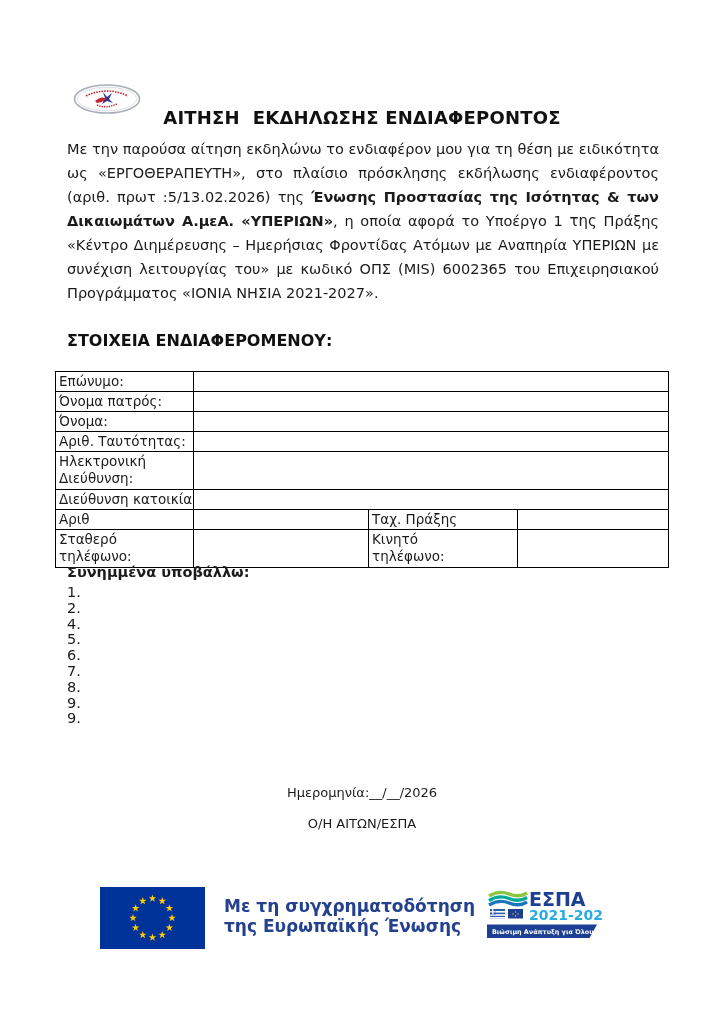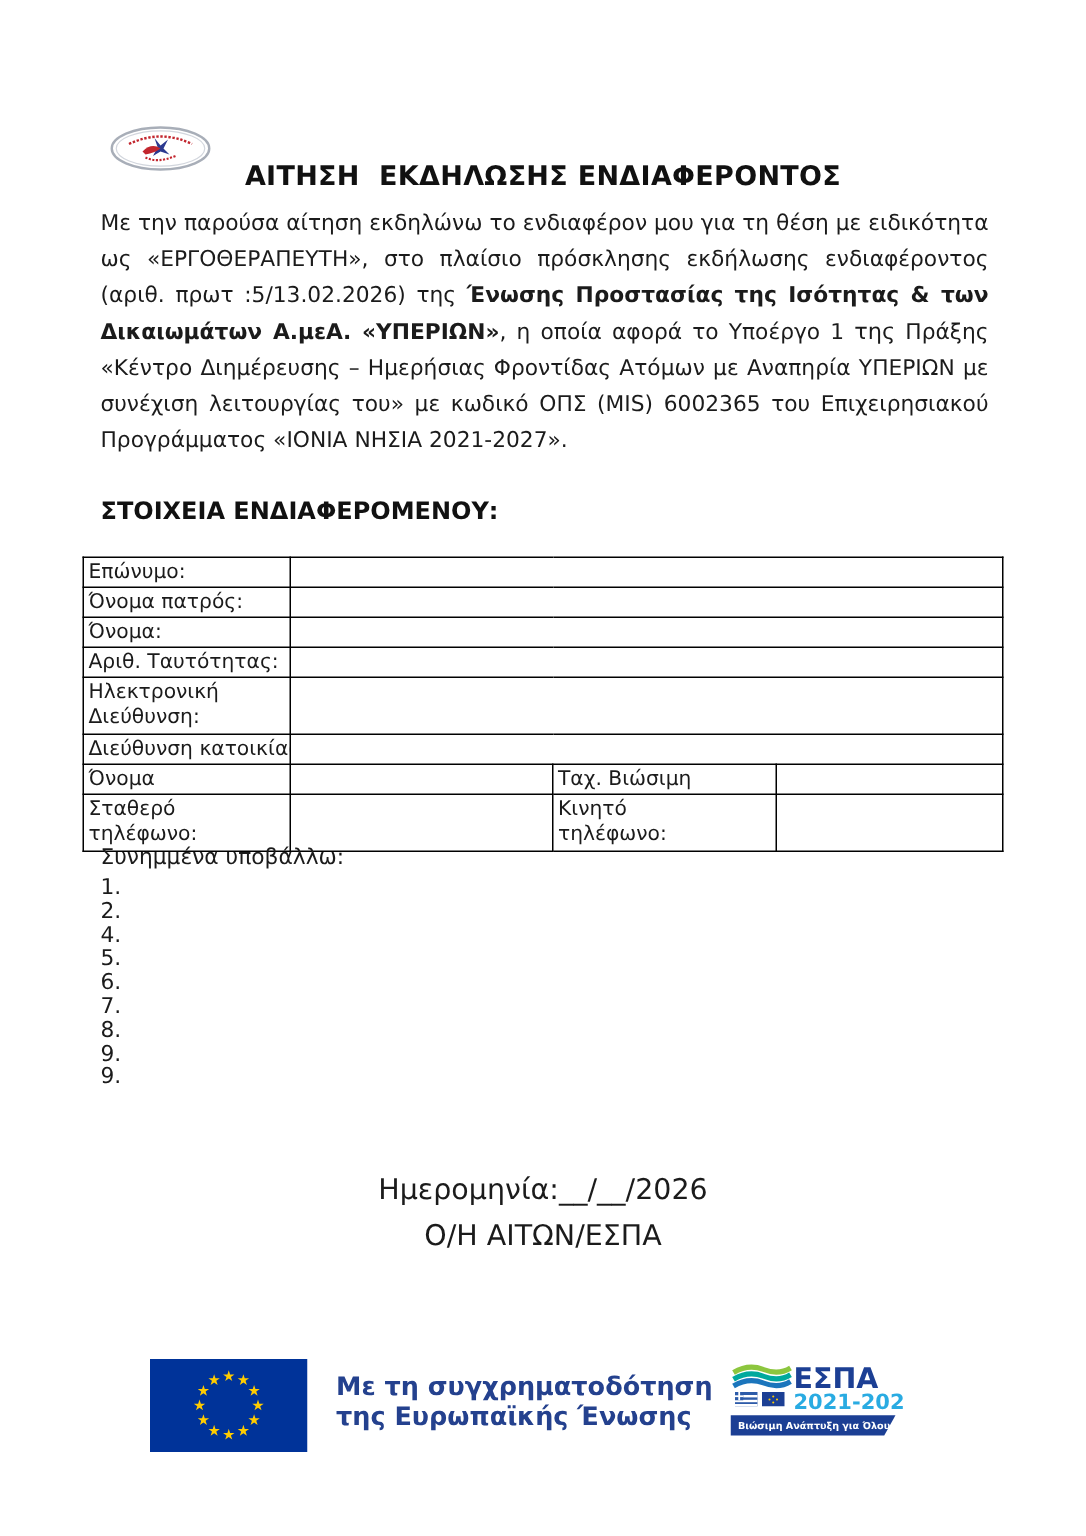--- a/index.html
+++ b/index.html
@@ -107,7 +107,7 @@
         <td colspan="3"></td>
       </tr>
       <tr class="single">
-        <td>Όνομα</td>
+        <td>Αριθ</td>
         <td></td>
         <td>Ταχ. Βιώσιμη</td>
         <td></td>

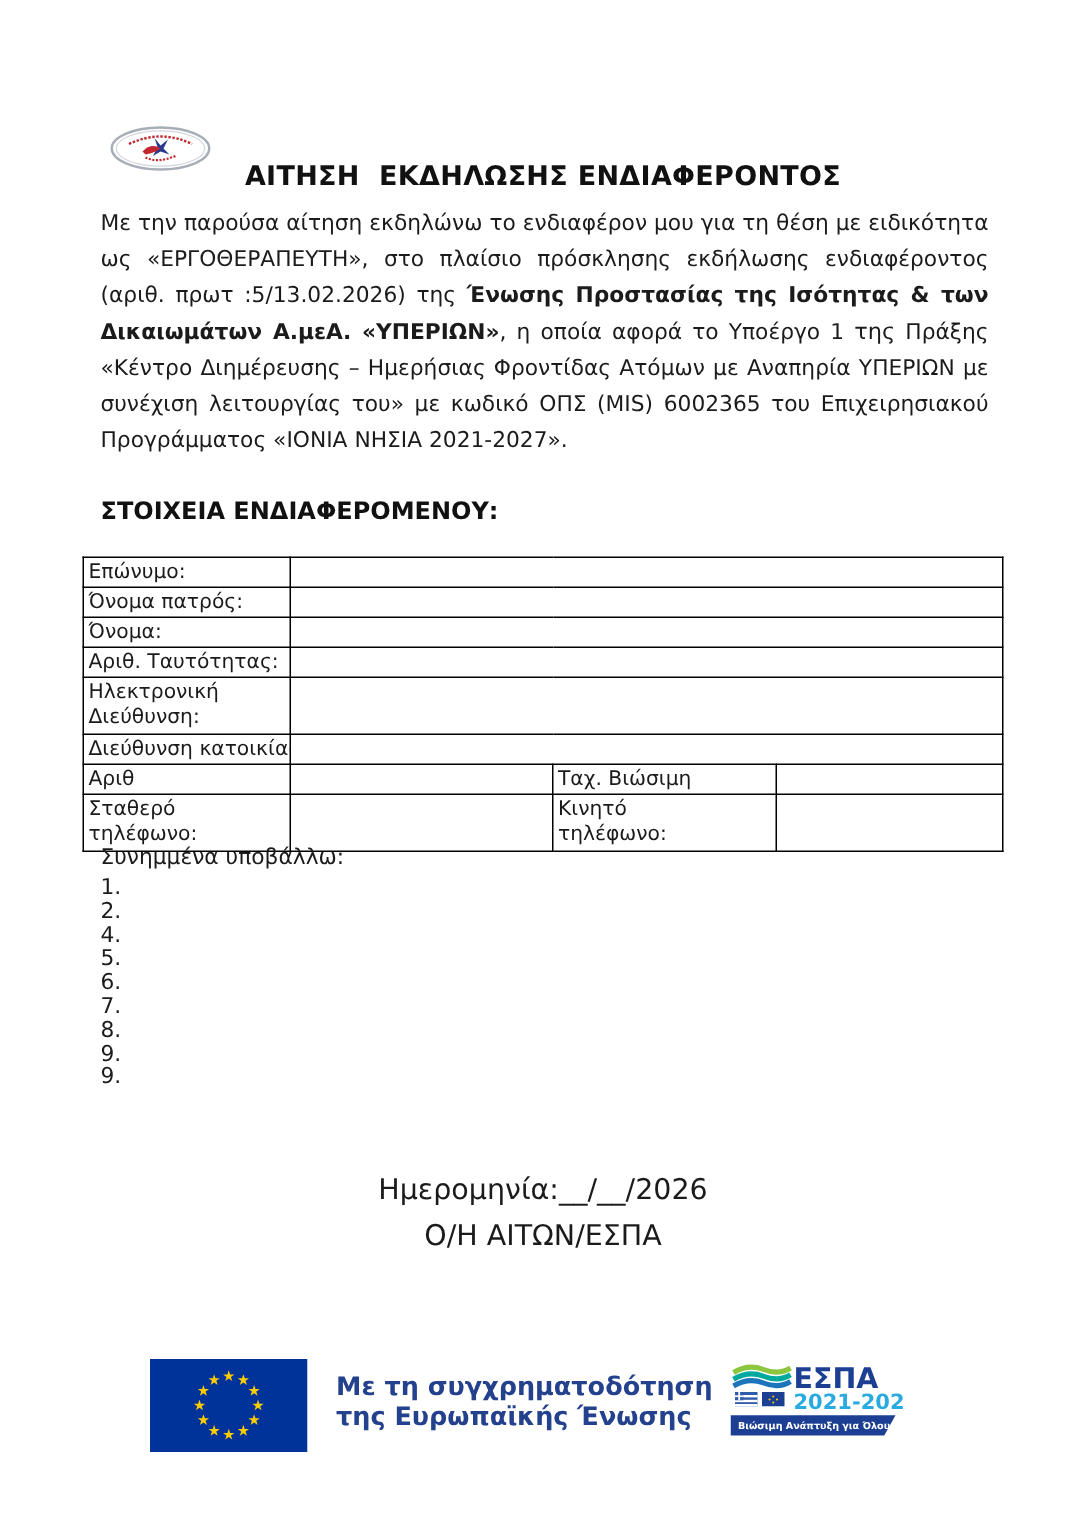--- a/index.html
+++ b/index.html
@@ -109,7 +109,7 @@
       <tr class="single">
         <td>Αριθ</td>
         <td></td>
-        <td>Ταχ. Βιώσιμη</td>
+        <td>Ταχ. Πράξης</td>
         <td></td>
       </tr>
       <tr class="double">

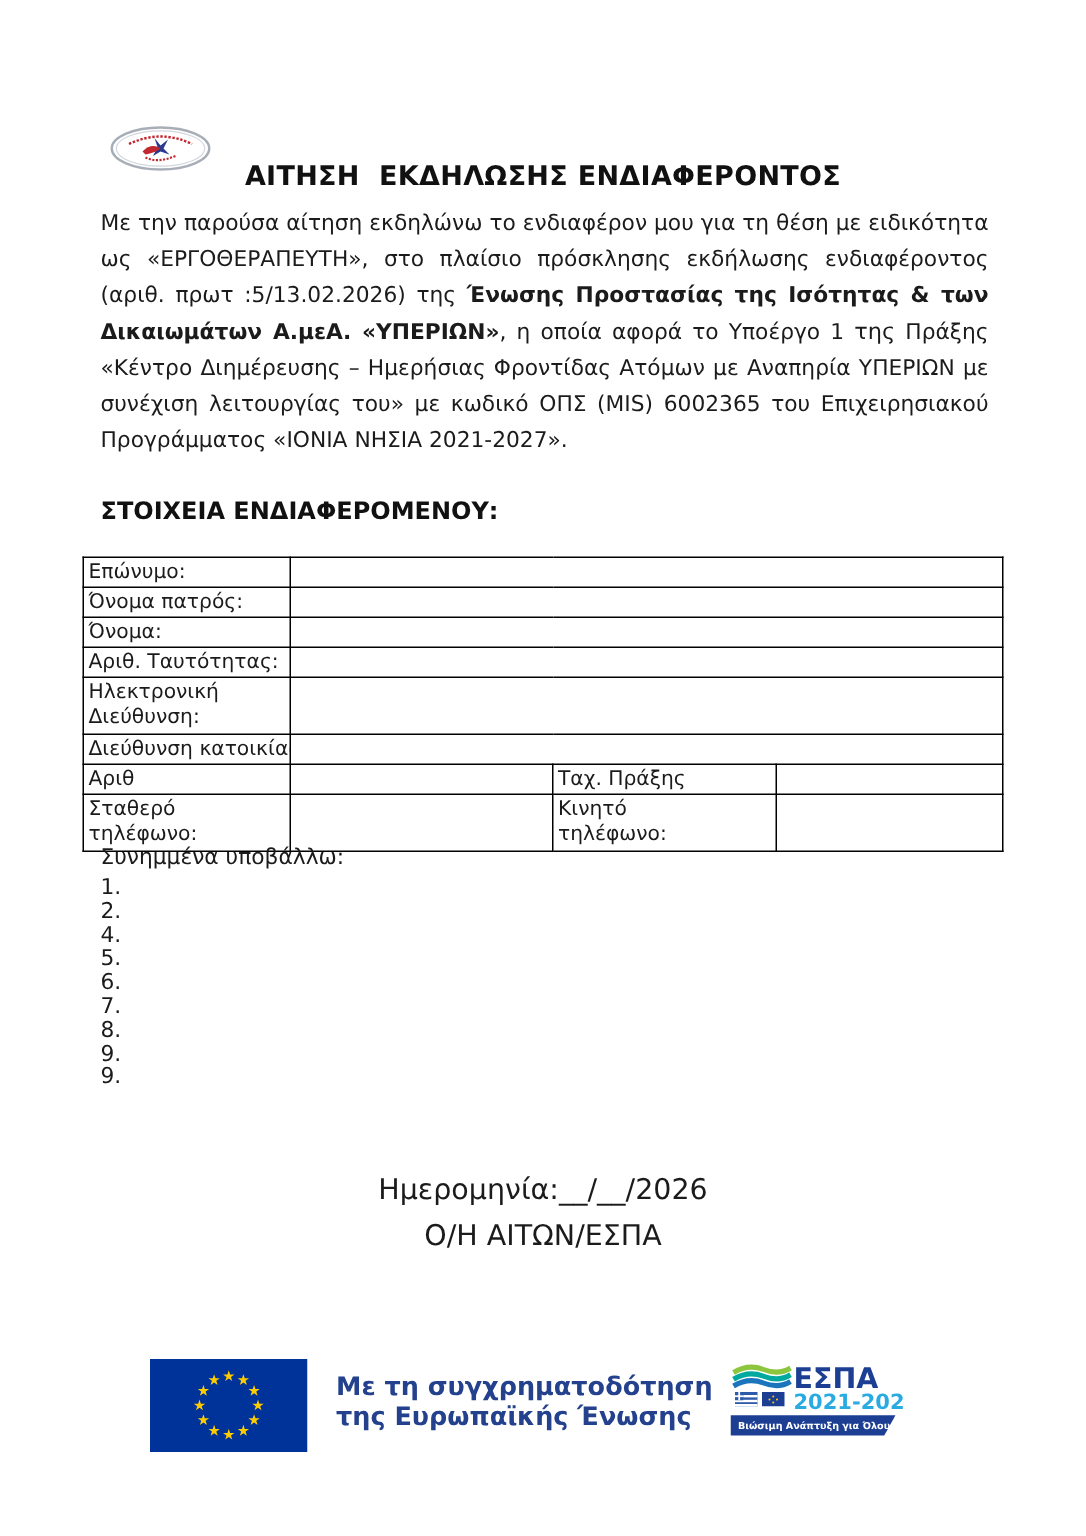--- a/index.html
+++ b/index.html
@@ -38,7 +38,7 @@
   table.details tr.double td { height:38px; }
   td.wrap2 { white-space:pre-line !important; }
   .attachments { position:absolute; left:67px; top:540px; font-size:14.5px; color:#1b1b1b; }
-  .att-heading { line-height:18px; margin-bottom:4px; }
+  .att-heading { line-height:18px; margin-bottom:4px;font-weight:bold; }
   .att-item { line-height:15.8px; }
   .signature { position:absolute; left:0; top:760px; width:724px; text-align:center; font-size:19px; color:#1b1b1b; }
   .sig-date { line-height:20px; }

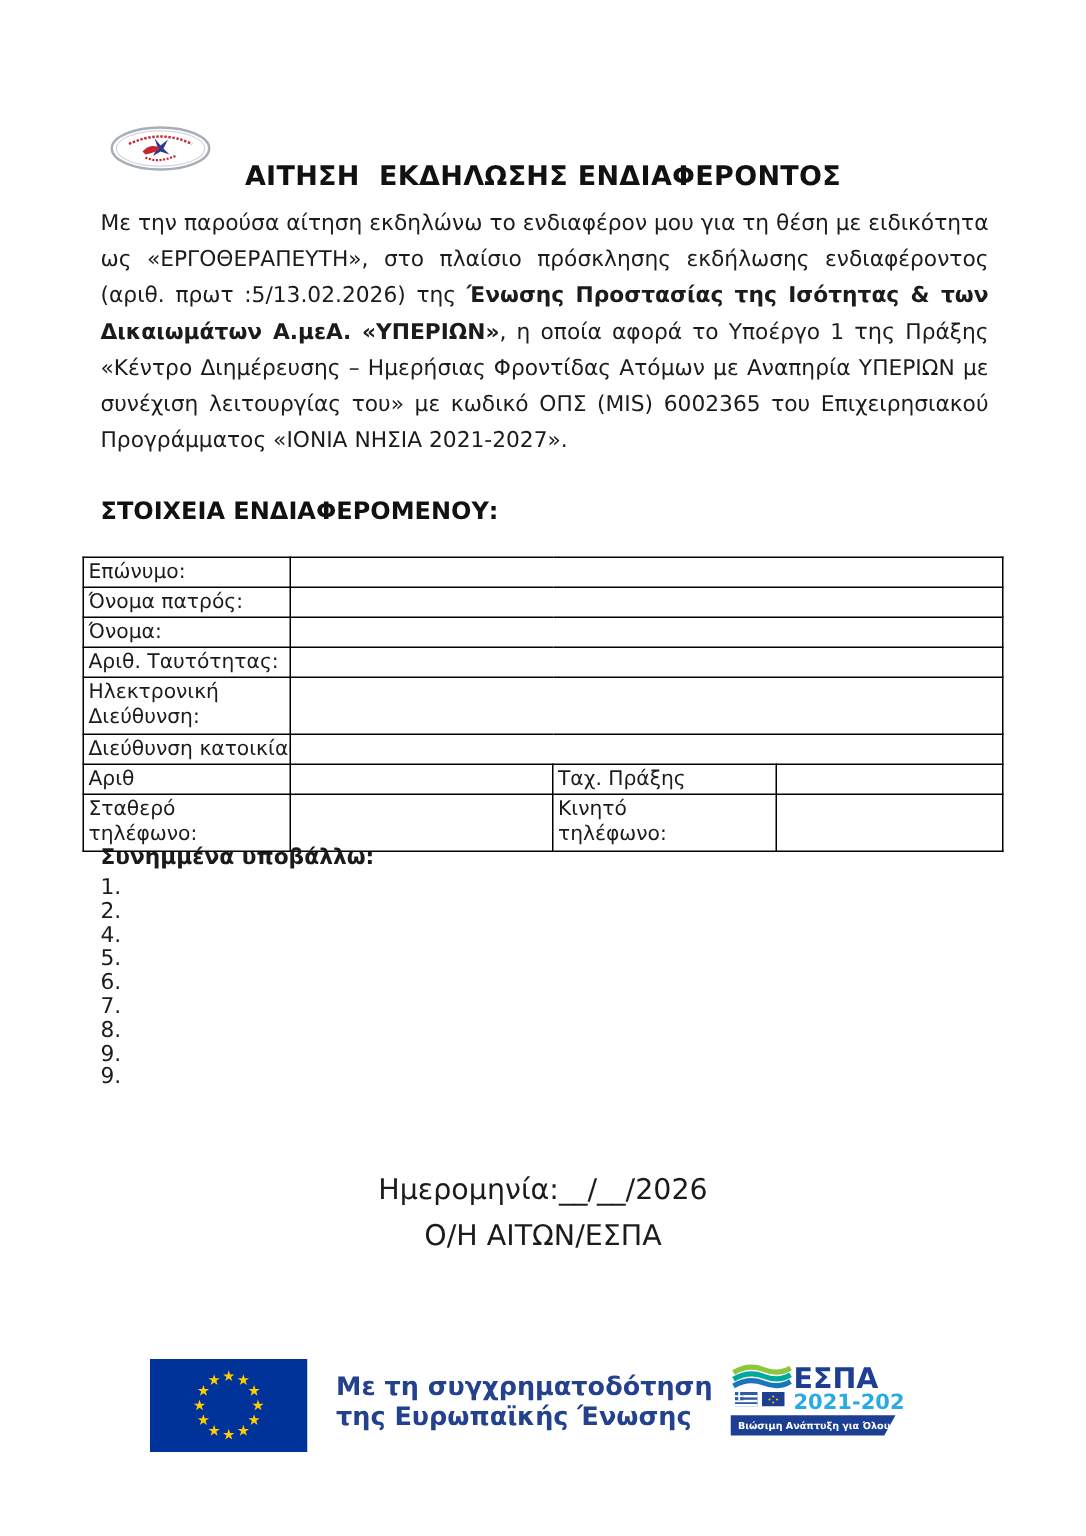--- a/index.html
+++ b/index.html
@@ -40,7 +40,7 @@
   .attachments { position:absolute; left:67px; top:540px; font-size:14.5px; color:#1b1b1b; }
   .att-heading { line-height:18px; margin-bottom:4px;font-weight:bold; }
   .att-item { line-height:15.8px; }
-  .signature { position:absolute; left:0; top:760px; width:724px; text-align:center; font-size:19px; color:#1b1b1b; }
+  .signature { position:absolute; left:0; top:760px; width:724px; text-align:center; font-size:13px; color:#1b1b1b; }
   .sig-date { line-height:20px; }
   .sig-applicant { line-height:20px; margin-top:11px; }
   .footer { position:absolute; left:0; top:883px; width:604px; height:62px; }

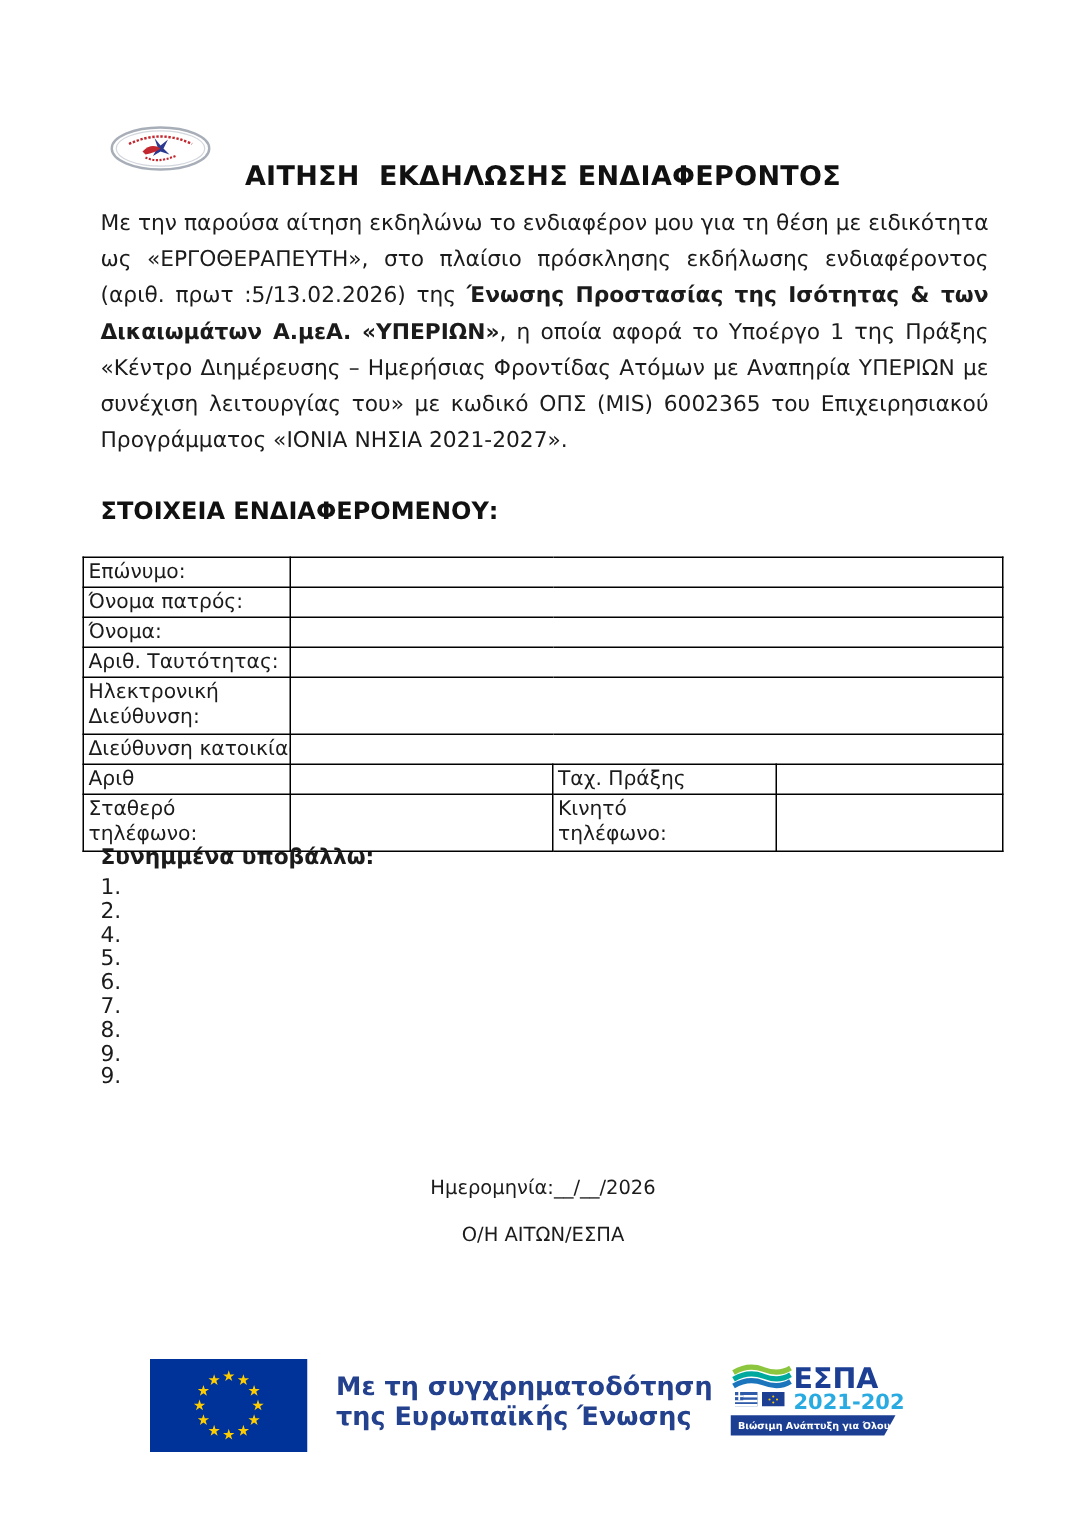--- a/index.html
+++ b/index.html
@@ -43,7 +43,7 @@
   .signature { position:absolute; left:0; top:760px; width:724px; text-align:center; font-size:13px; color:#1b1b1b; }
   .sig-date { line-height:20px; }
   .sig-applicant { line-height:20px; margin-top:11px; }
-  .footer { position:absolute; left:0; top:883px; width:604px; height:62px; }
+  .footer { position:absolute; left:0; top:864px; width:604px; height:62px; }
   .eu-flag { position:absolute; left:100px; top:0; width:105px; height:62px; }
   .cofunding {
     position:absolute; left:224px; top:9px; width:260px;

